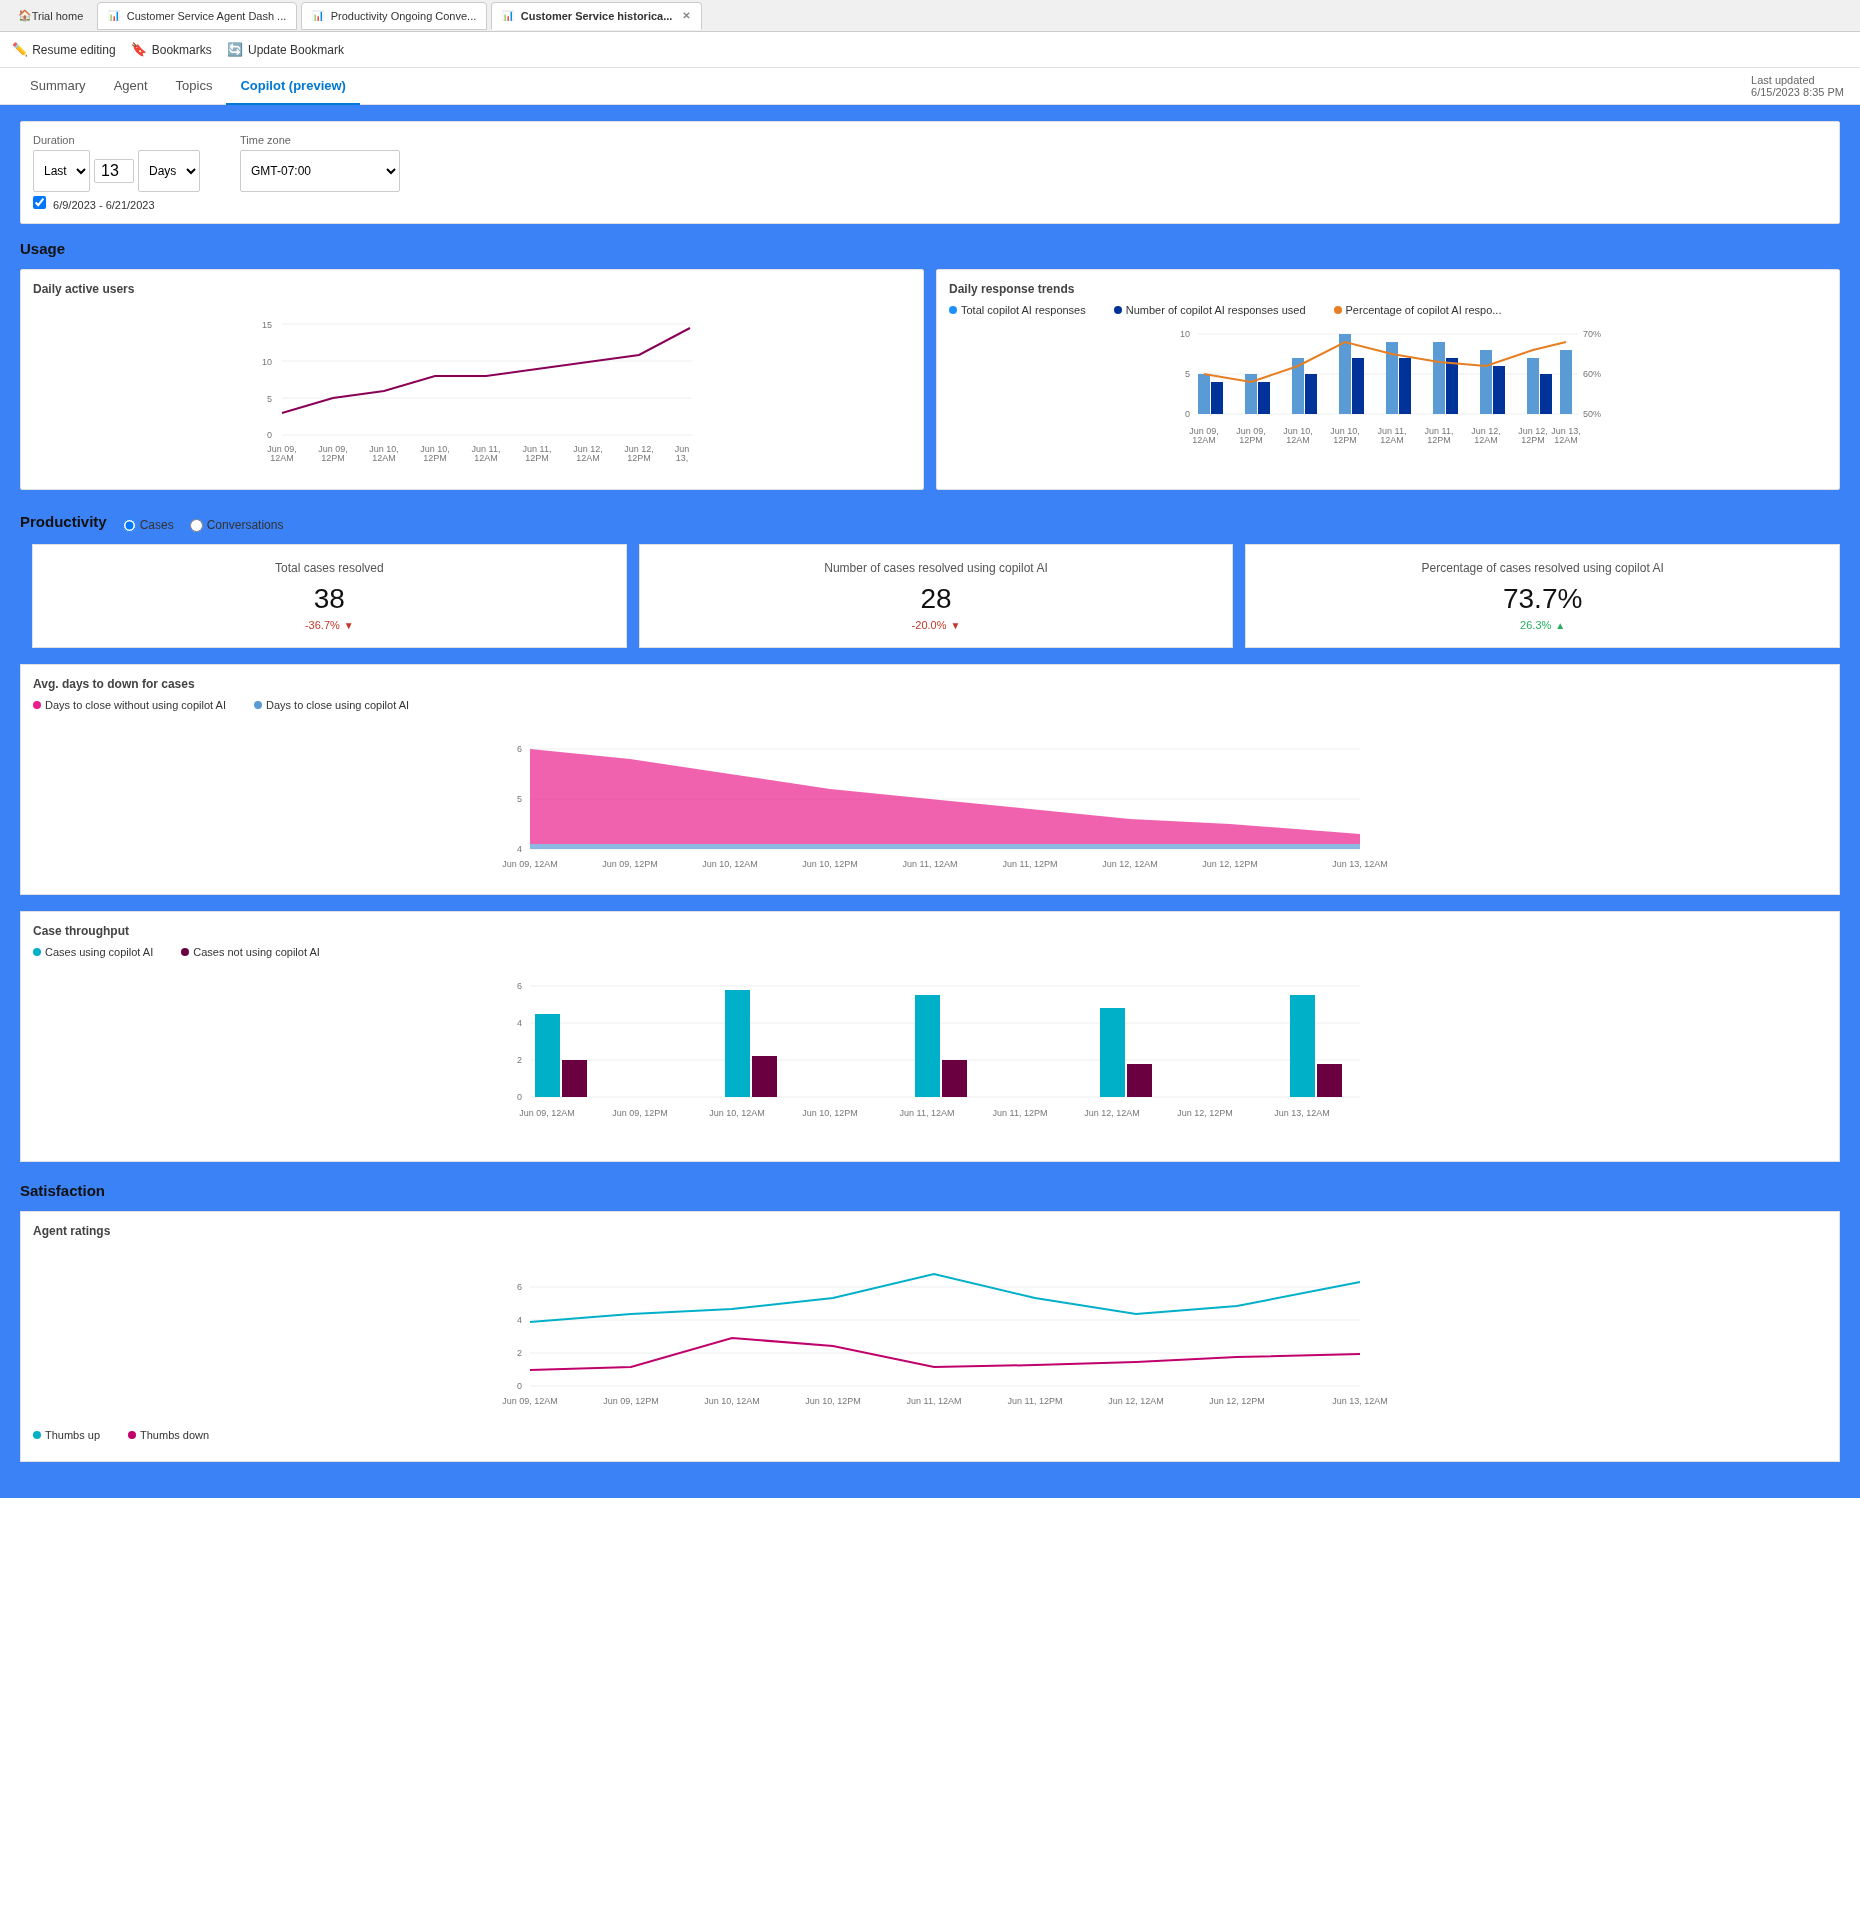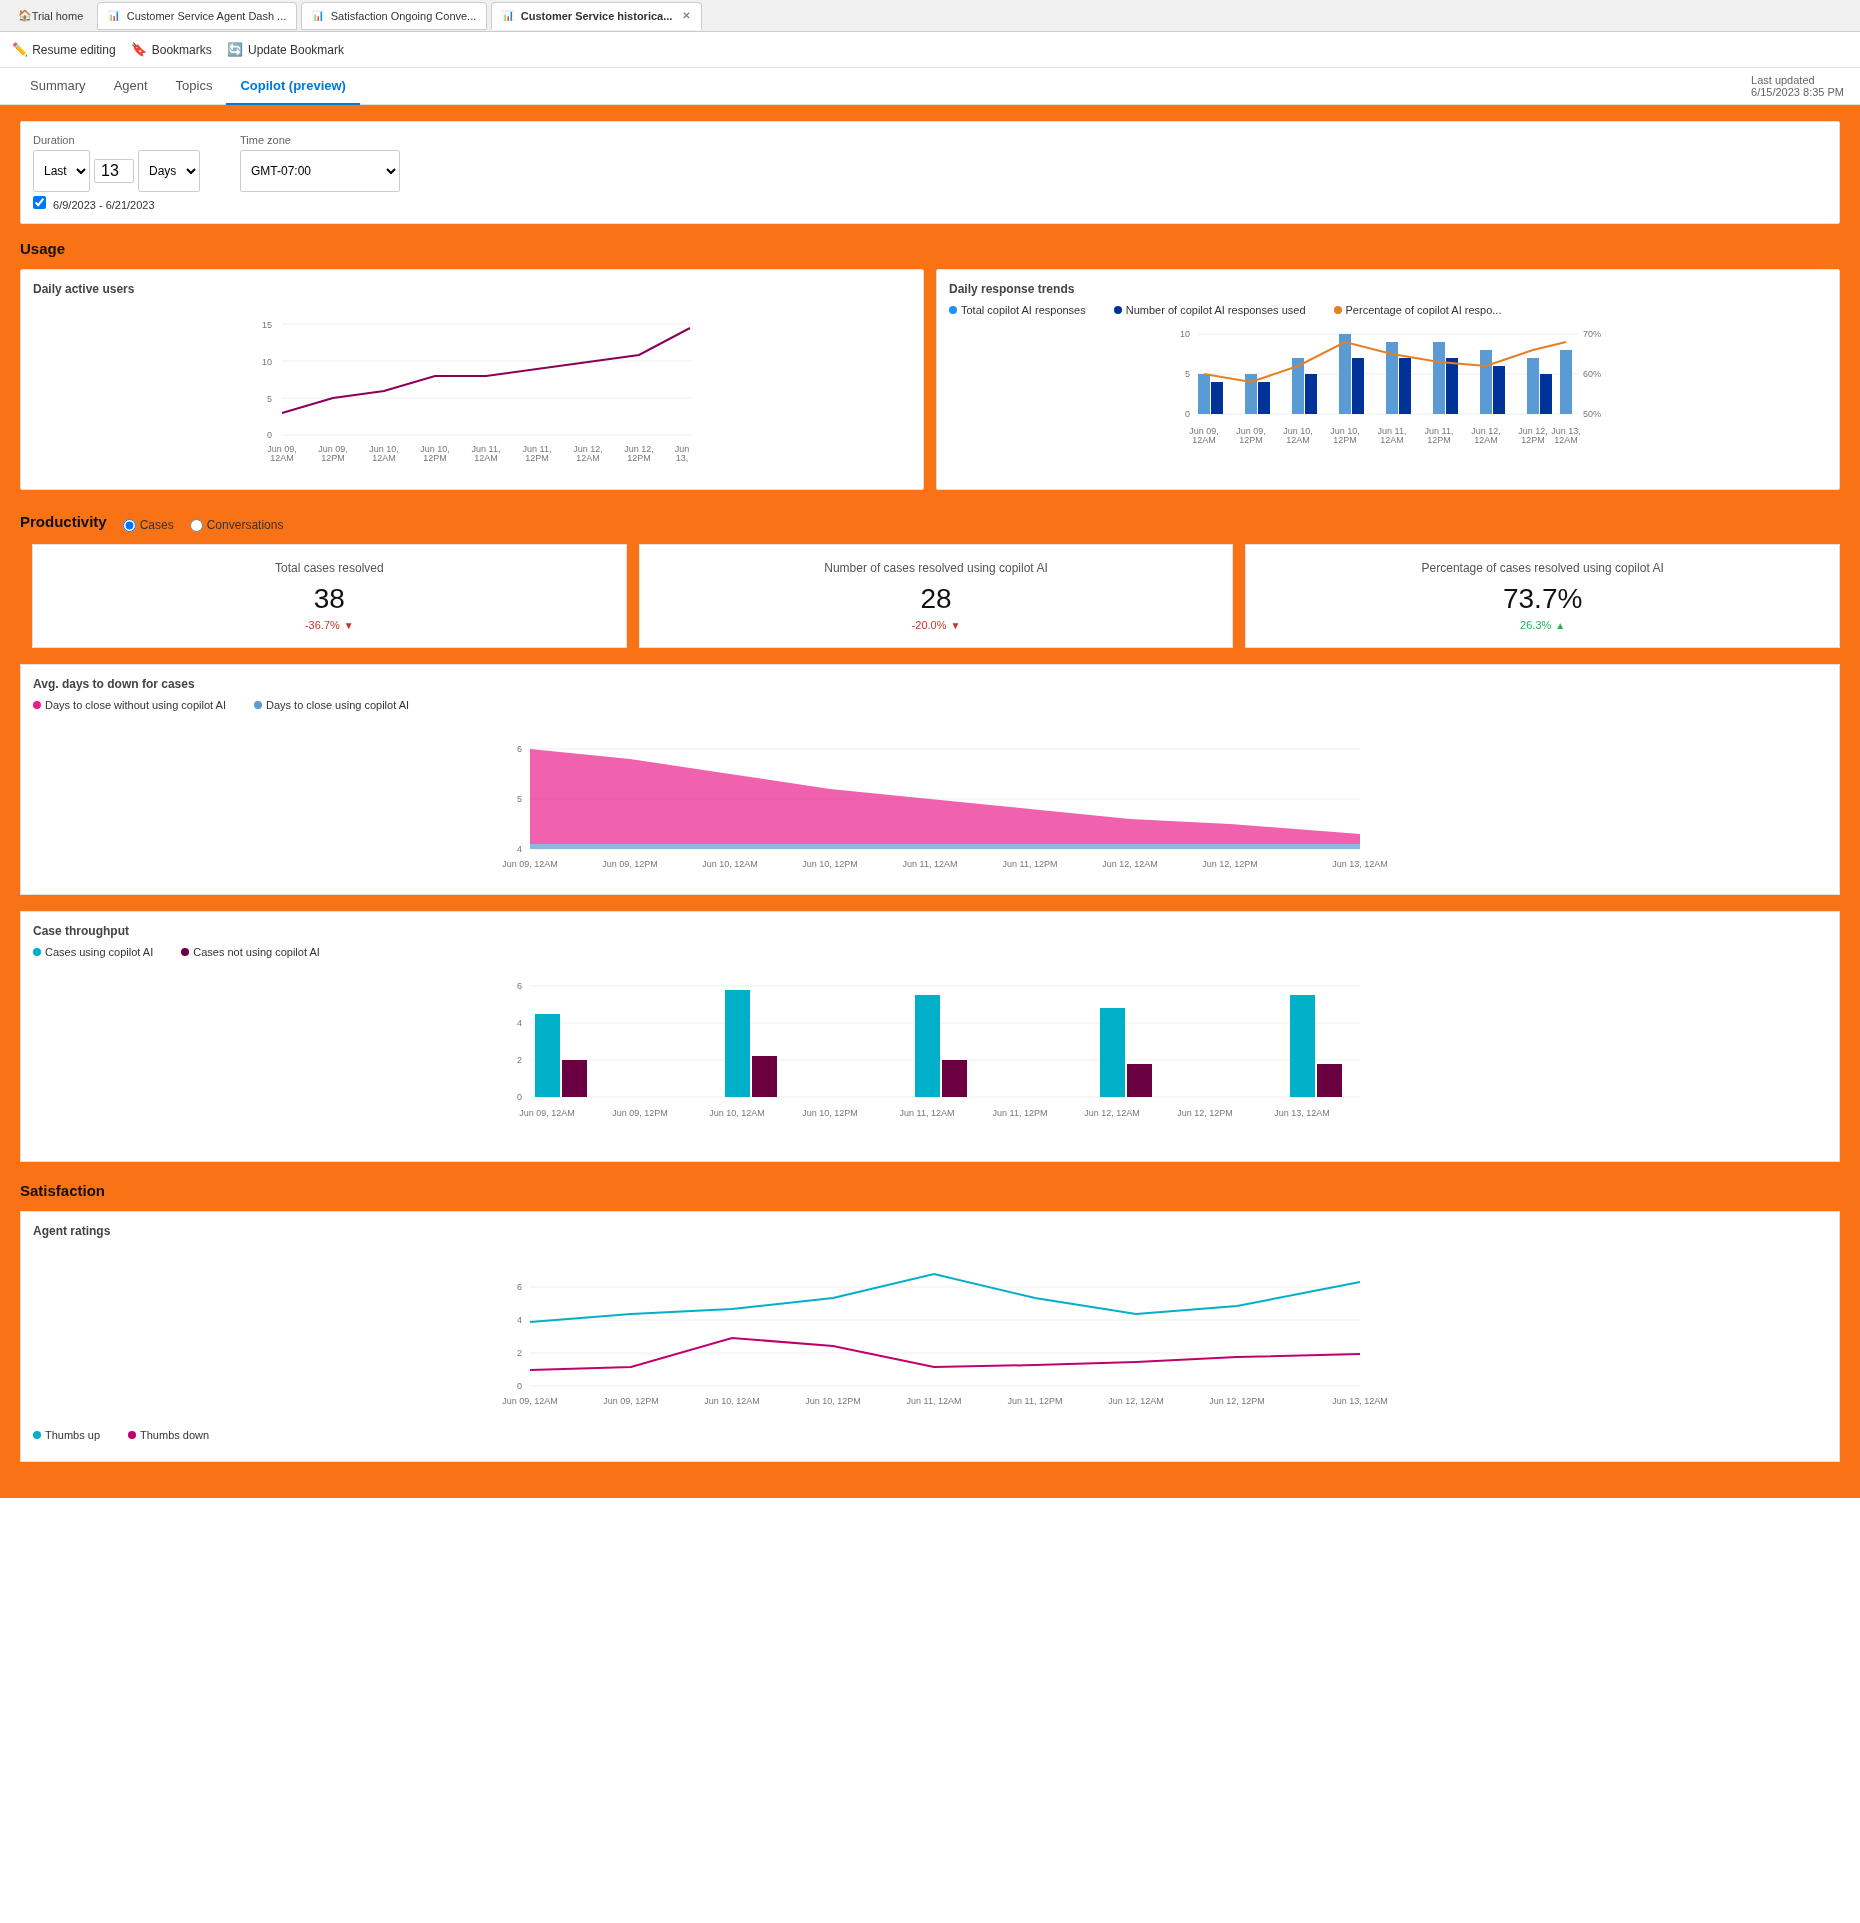--- a/index.html
+++ b/index.html
@@ -278,7 +278,7 @@
   </div>
   <div class="browser-tab">
     <span class="tab-icon">📊</span>
-    <span>Satisfaction Ongoing Conve...</span>
+    <span>Productivity Ongoing Conve...</span>
   </div>
   <div class="browser-tab active">
     <span class="tab-icon">📊</span>

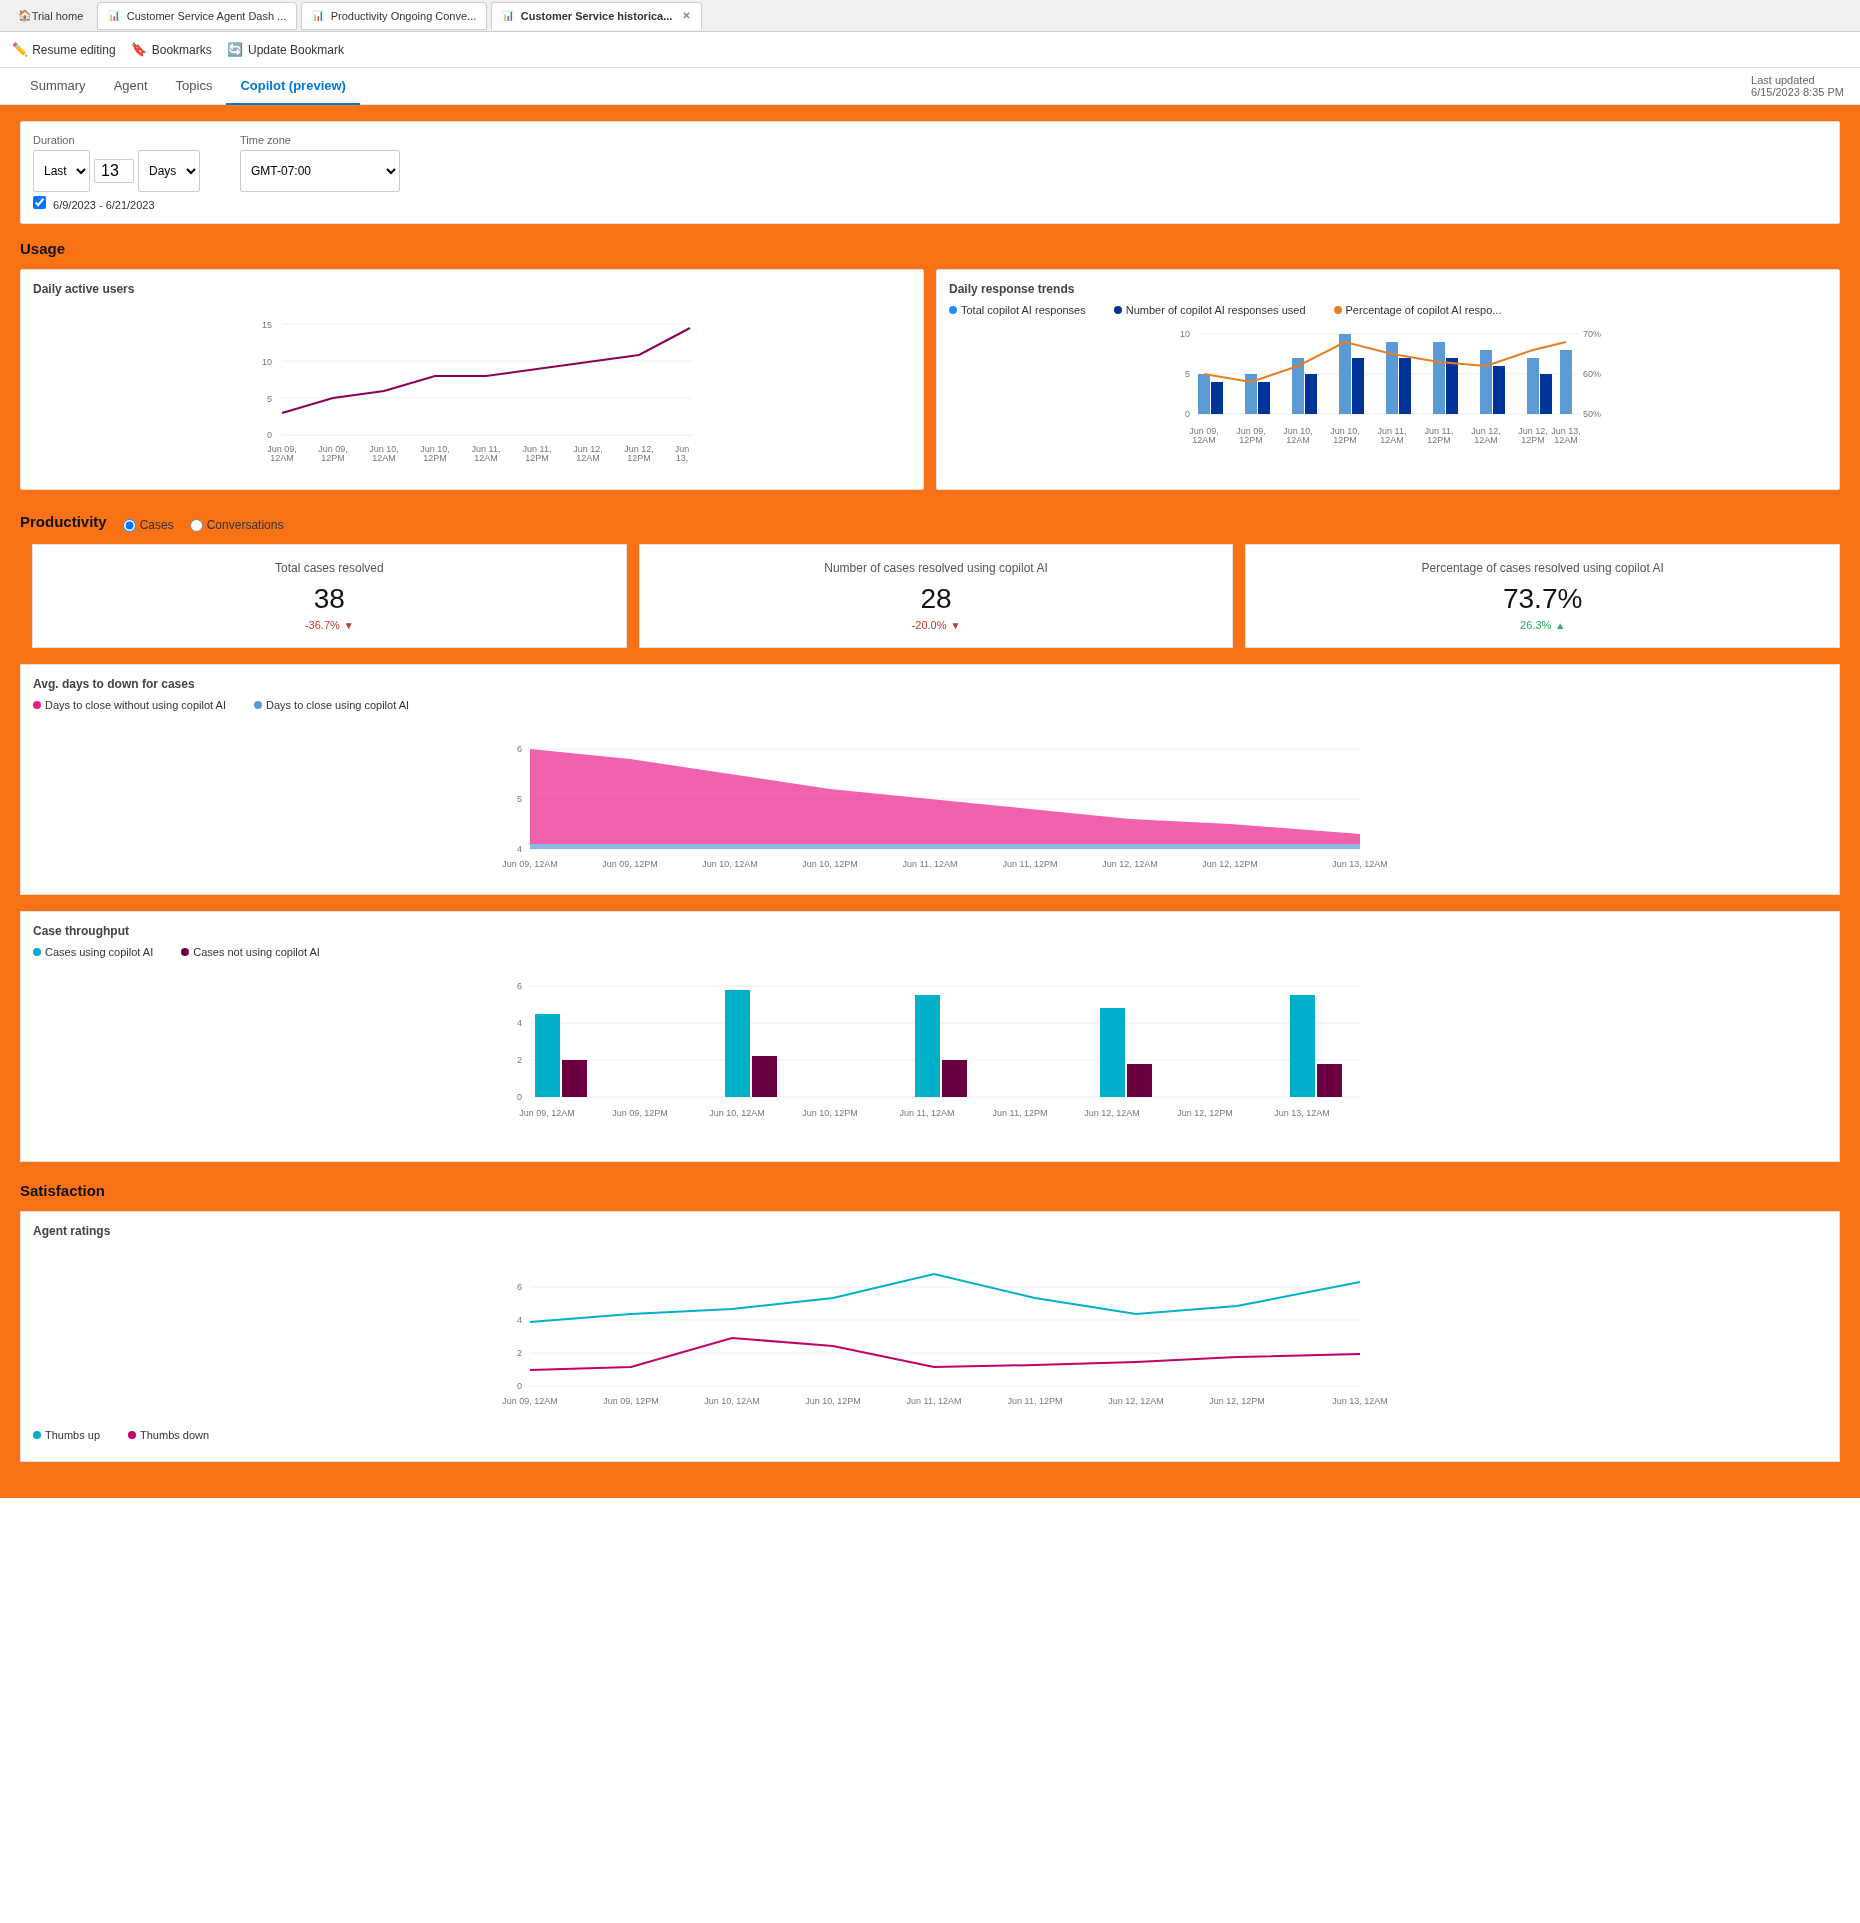--- a/index.html
+++ b/index.html
@@ -99,7 +99,7 @@
     
     .content {
       padding: 16px 20px;
-      background: #f97316;
+      background: #3b82f6;
     }
 
     

